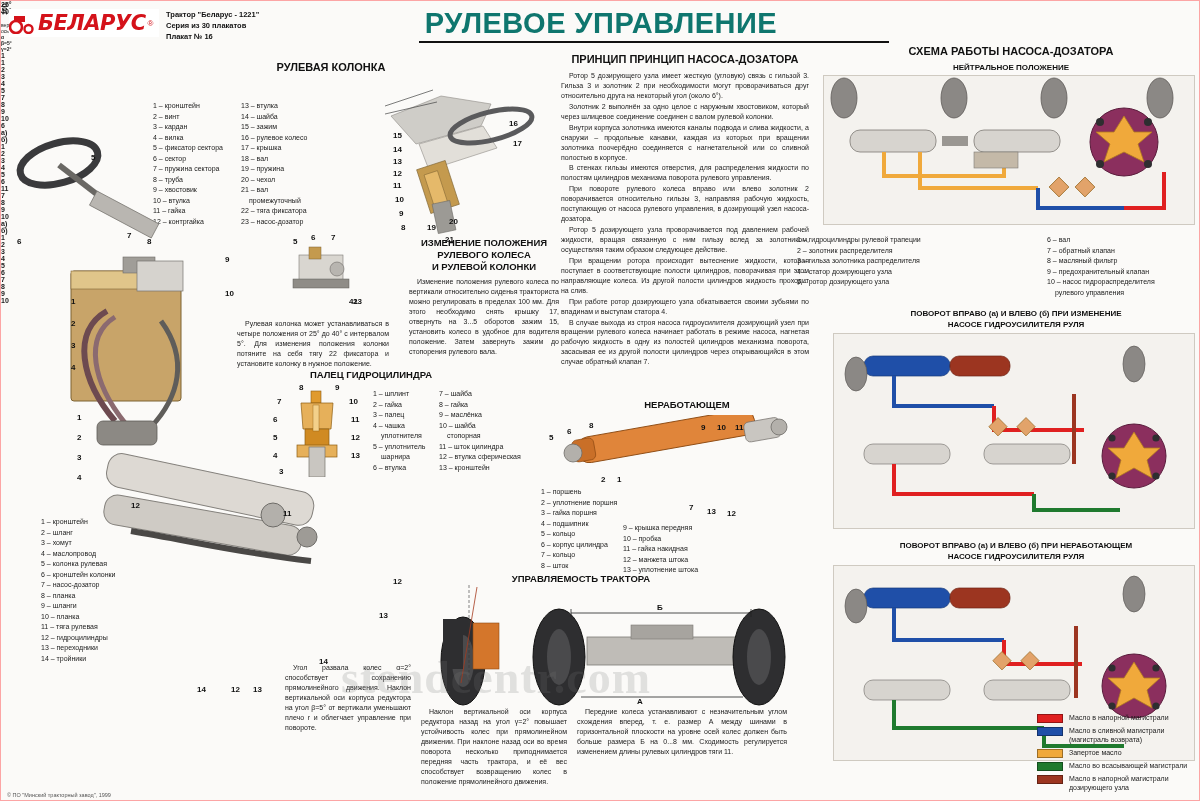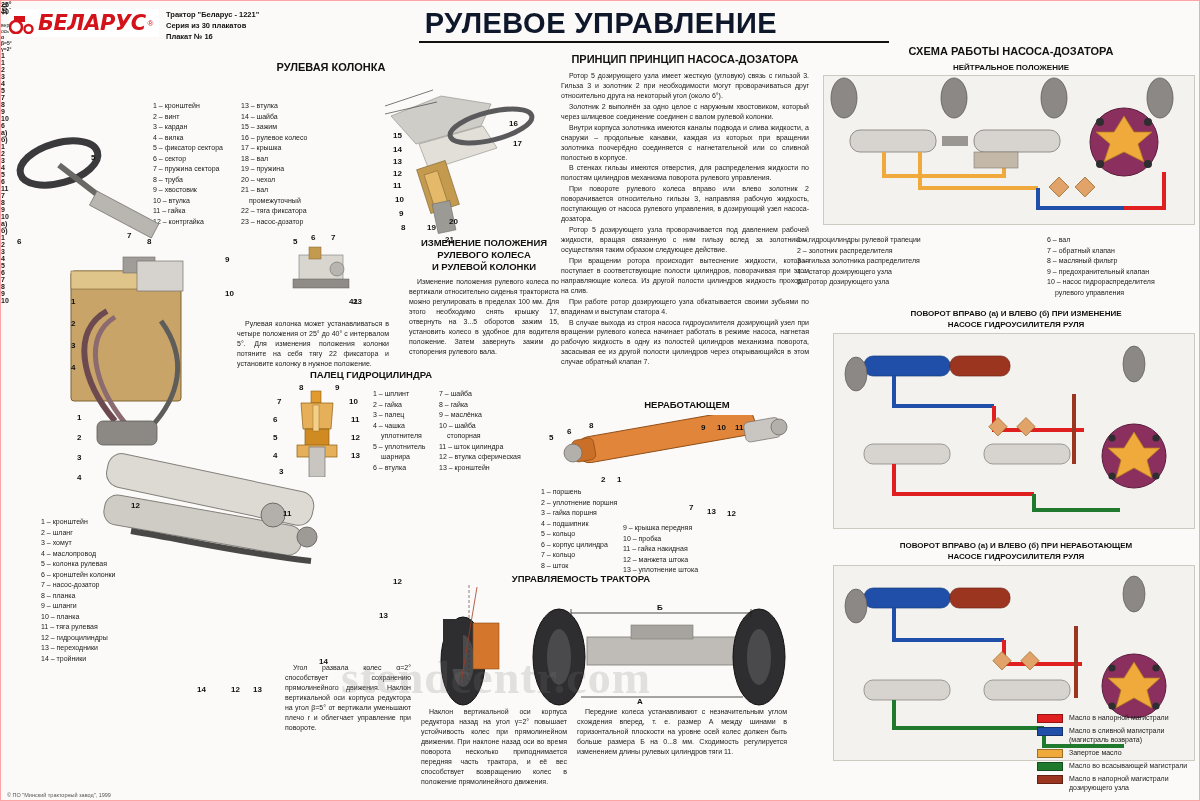--- a/index.html
+++ b/index.html
@@ -41,7 +41,7 @@
   .main-title {
     position:absolute; left:0; top:6px; width:1200px;
     text-align:center; font-size:29px; font-weight:bold;
-    letter-spacing:0.5px; color:#0f172a;
+    letter-spacing:0.5px; color:#0f766e;
     font-family:"Liberation Sans", sans-serif;
   }
   .title-rule {

